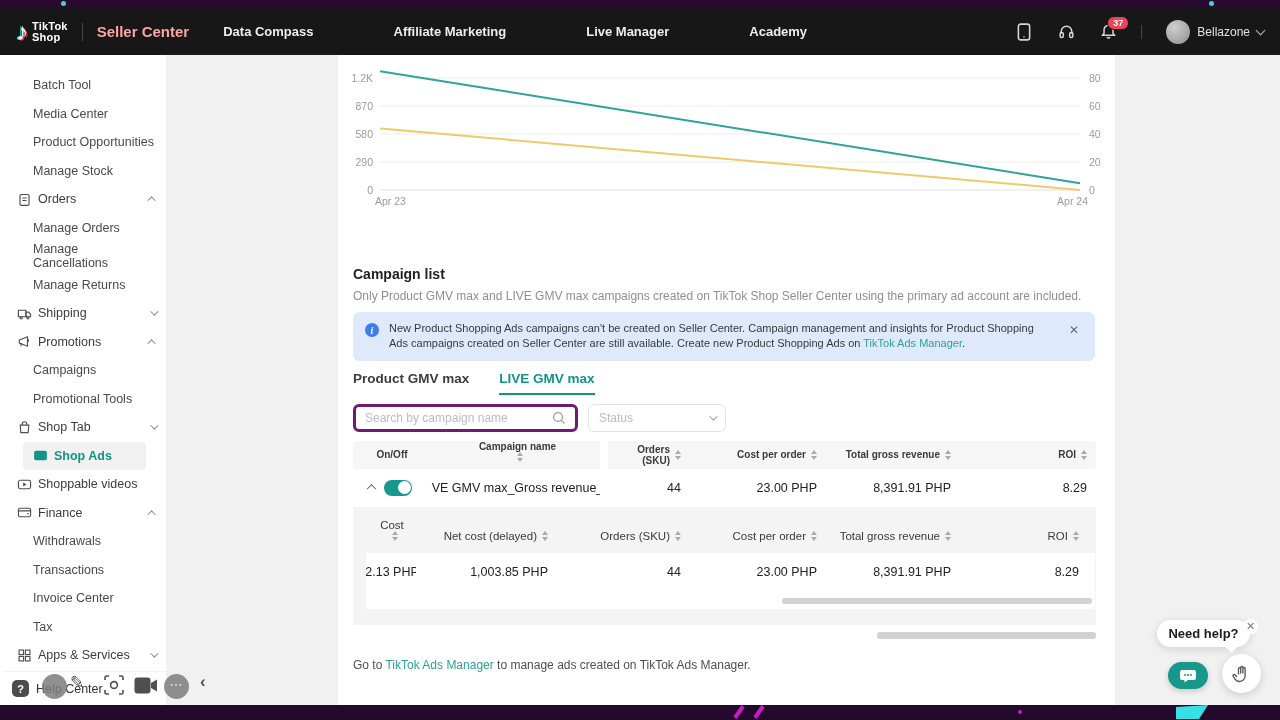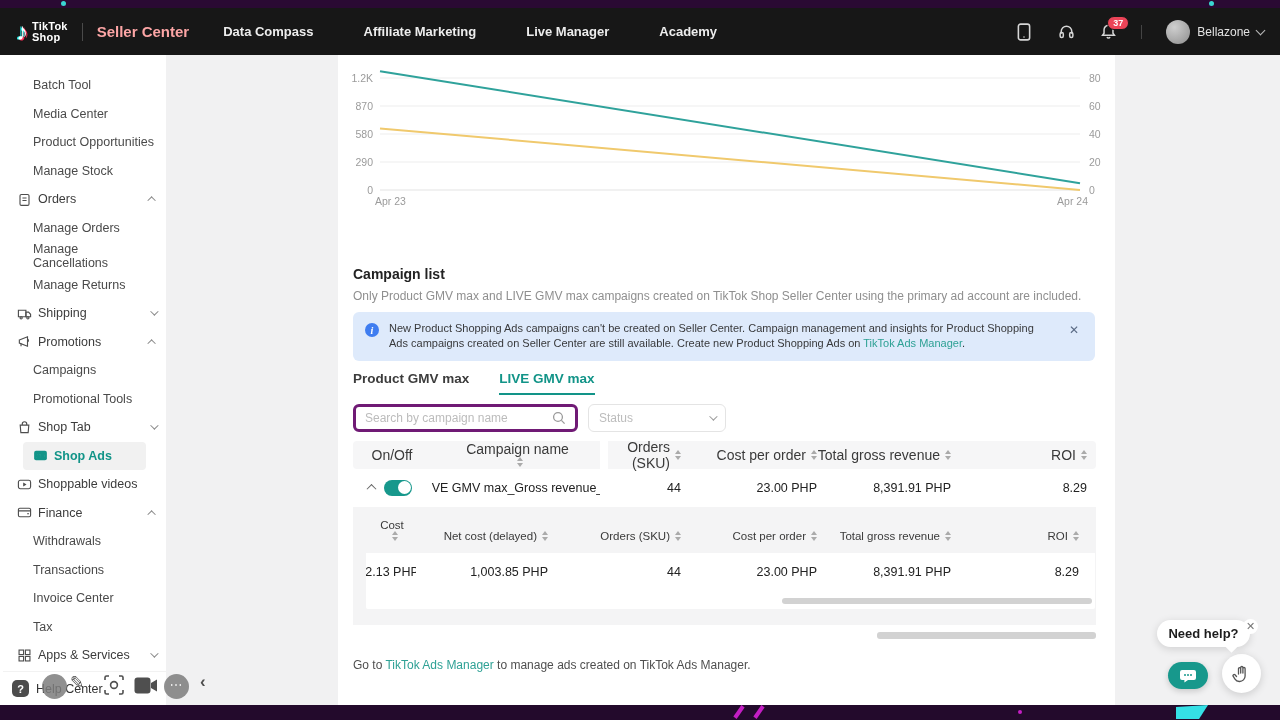--- a/index.html
+++ b/index.html
@@ -21,7 +21,7 @@
   .logo-text { color:#fff; font-weight:bold; font-size:11px; line-height:11px; letter-spacing:.2px; }
   .nav-divider { width:1px; height:18px; background:#4a4a4a; margin:0 14px; }
   .brand { color:#fca5a5; font-size:15px; font-weight:bold; margin-right:34px; }
-  .nav-items { display:flex; align-items:center; gap:50px; }
+  .nav-items { display:flex; align-items:center; gap:80px; }
   .nav-item { color:#ededed; font-size:13px; font-weight:bold; cursor:pointer; }
   .nav-right { margin-left:auto; display:flex; align-items:center; gap:24px; }
   .nav-icon { width:18px; height:18px; display:flex; align-items:center; justify-content:center; position:relative; cursor:pointer; }

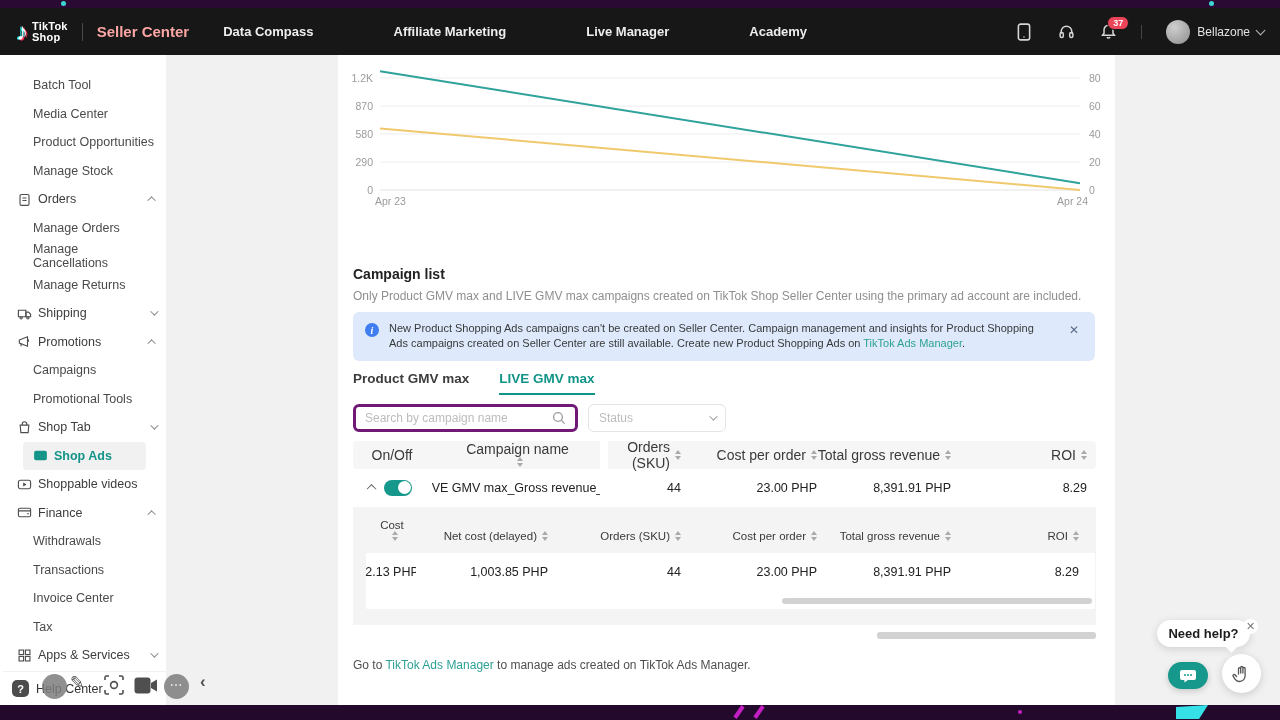--- a/index.html
+++ b/index.html
@@ -79,7 +79,7 @@
 
   
   .tbl { margin-top:9px; width:743px; }
-  .thead { display:flex; height:28px; font-size:14px; color:#3a3a3a; }
+  .thead { display:flex; height:28px; font-size:10px; color:#3a3a3a;font-weight:bold; }
   .th { background:#f6f6f7; display:flex; align-items:center; }
   .th.first { border-radius:4px 0 0 4px; }
   .th.last { border-radius:0 4px 4px 0; }

